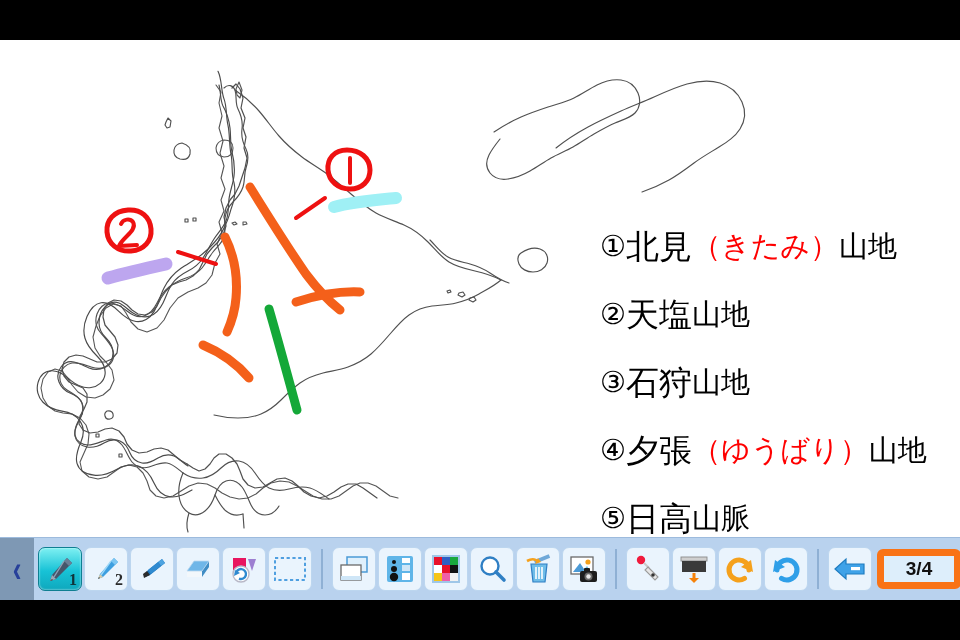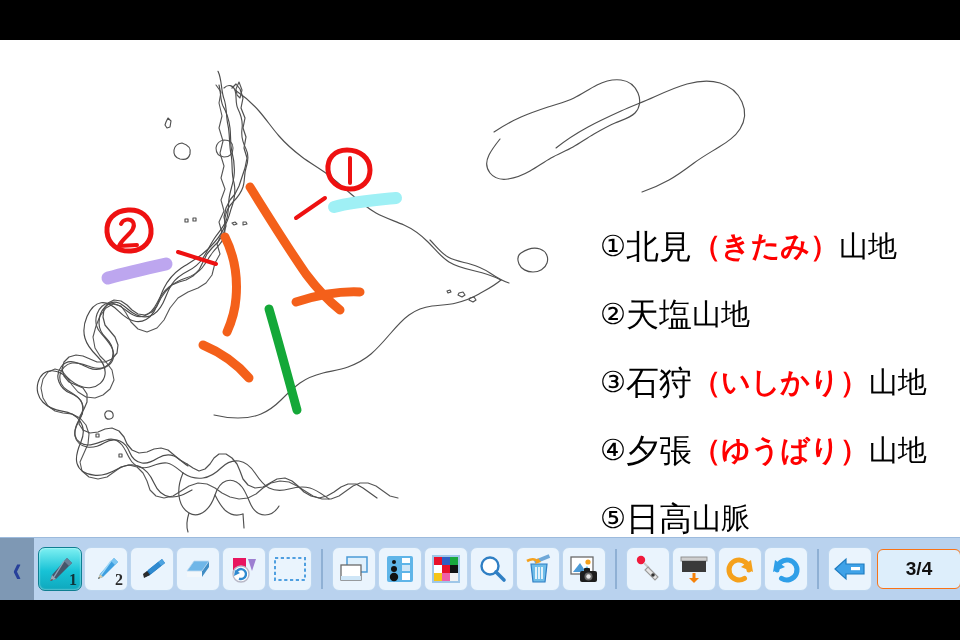--- a/index.html
+++ b/index.html
@@ -39,7 +39,7 @@
   }
   .lg-num   { font-size: 29px; }
   .lg-kanji { font-size: 33px; color:#000; }
-  .lg-kana  { font-size: 29px; color:#ff0000;font-weight:bold; }
+  .lg-kana  { font-size: 29px; color:#ff0000; }
   .lg-tail  { font-size: 29px; color:#000; }
   .lg-hl {
     position:absolute; left:-12px; top:6px;

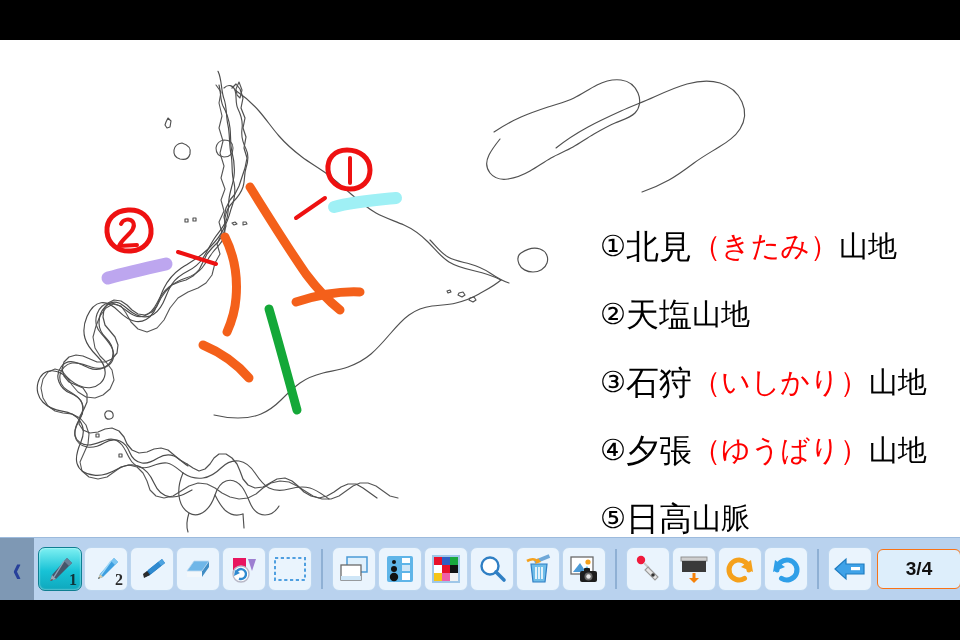--- a/index.html
+++ b/index.html
@@ -451,7 +451,6 @@
       <div class="legend-row">
         <span class="lg-num">③</span>
         <span class="lg-kanji">石狩</span>
-        <span class="lg-kana">（いしかり）</span>
         <span class="lg-tail">山地</span>
       </div>
 

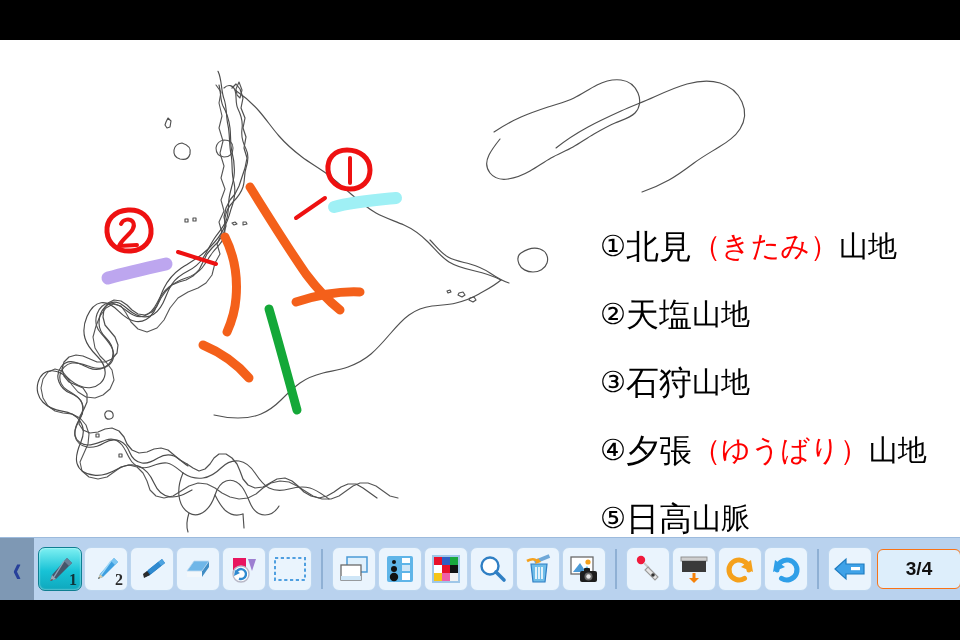--- a/index.html
+++ b/index.html
@@ -92,7 +92,7 @@
   .tb-num.onsel { color:#10343a; }
   #page-indicator {
     width: 84px; height: 40px;
-    background:#ddeefb; border:1px solid #f97316; border-radius:6px;
+    background:#ddeefb; border:7px solid #f97316; border-radius:6px;
     display:flex; align-items:center; justify-content:center;
     font-size:19px; font-weight:bold; color:#111;
     margin:0 3px; flex:0 0 auto;

